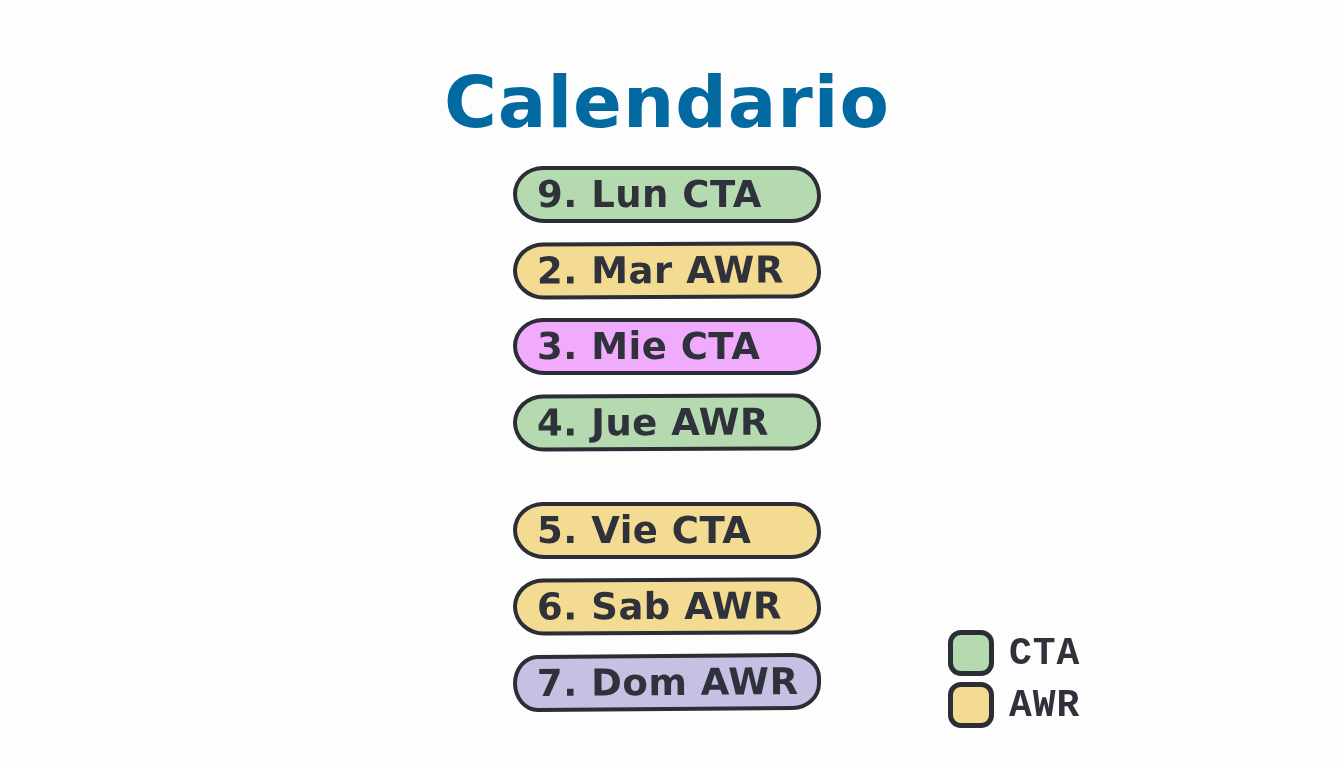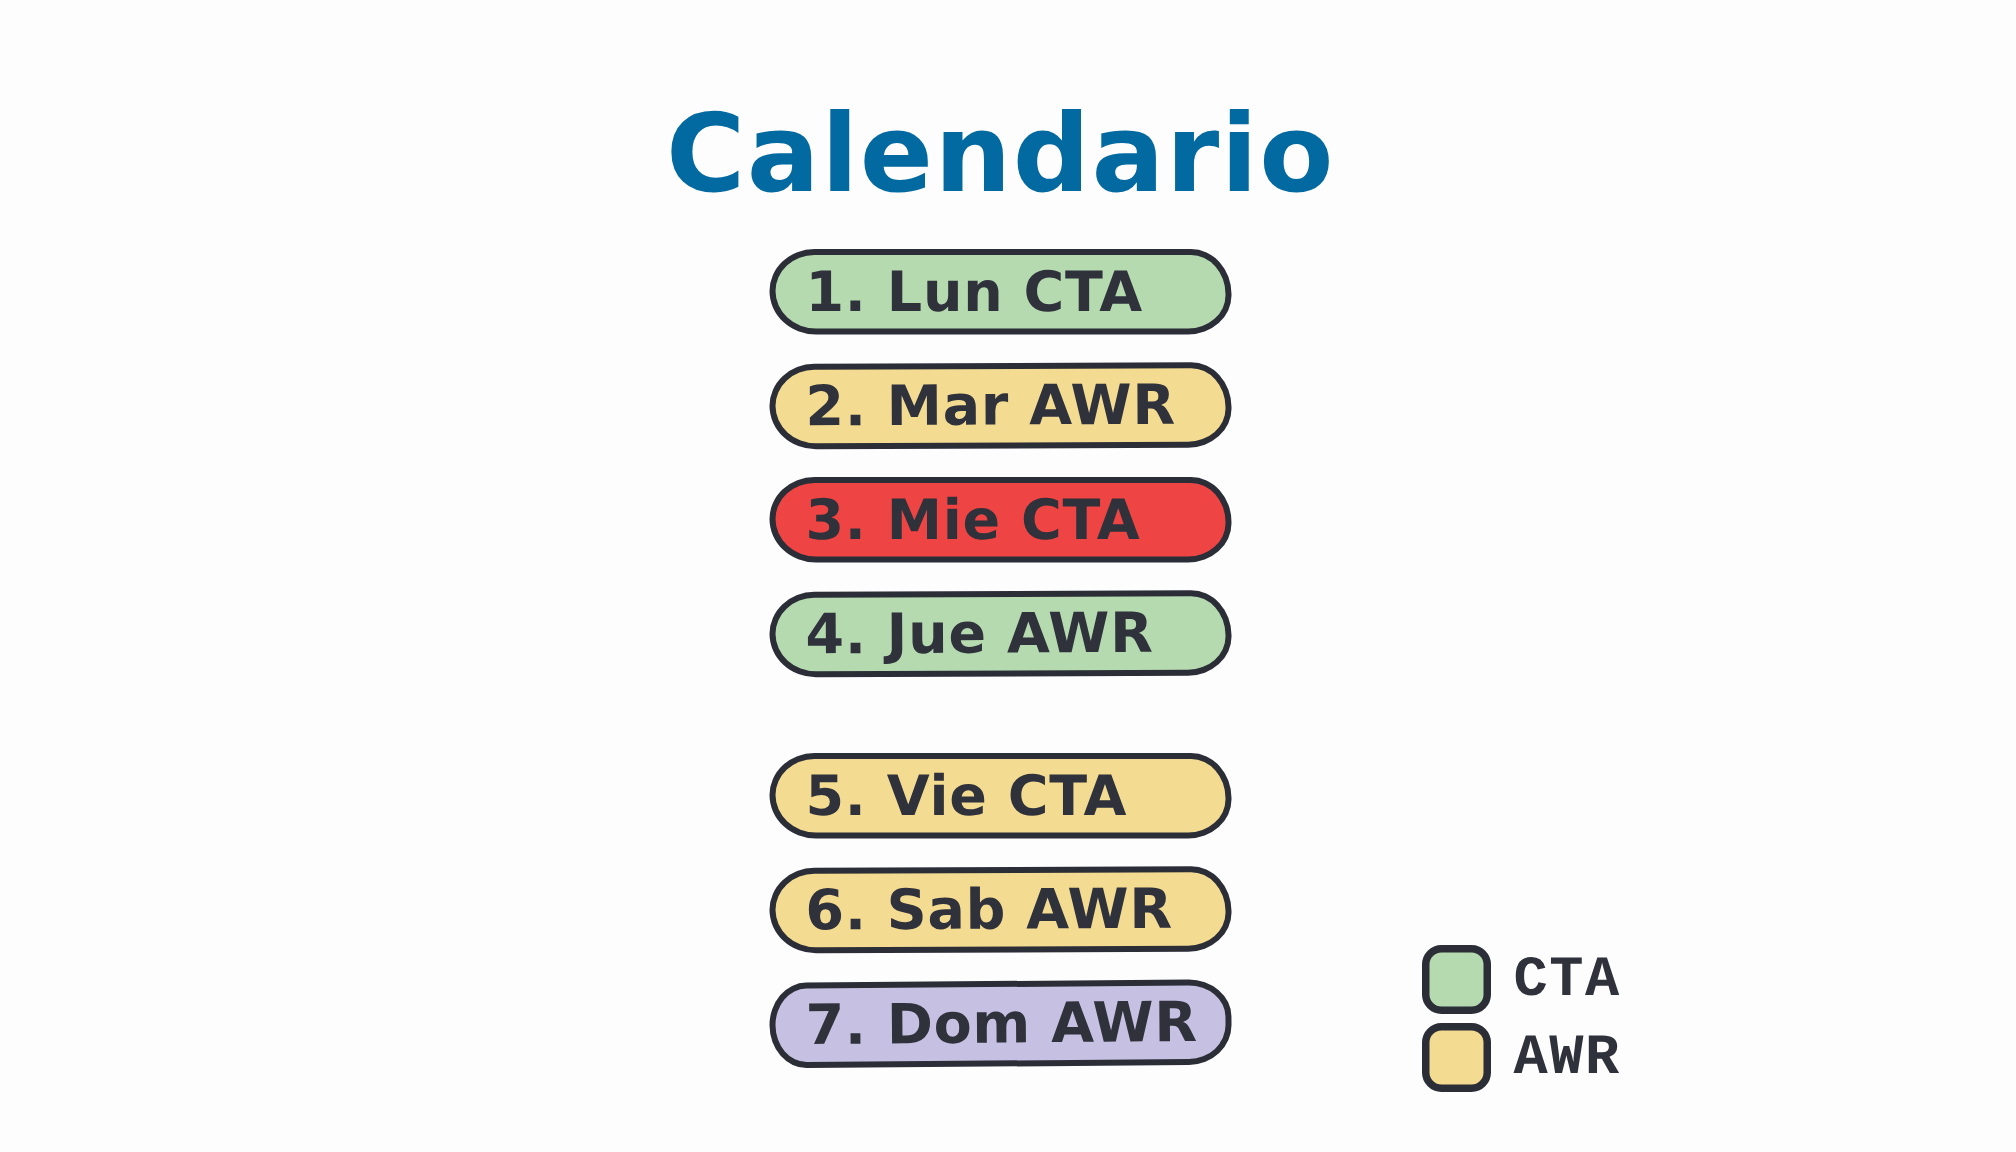--- a/index.html
+++ b/index.html
@@ -89,7 +89,7 @@
 
   <div class="pill-list">
     <div class="pill" style="background-color: rgb(182, 218, 176);">
-      <span class="pill-label">1. Lun CTA</span>
+      <span class="pill-label">9. Lun CTA</span>
     </div>
     <div class="pill" style="background-color: rgb(243, 219, 146);">
       <span class="pill-label">2. Mar AWR</span>

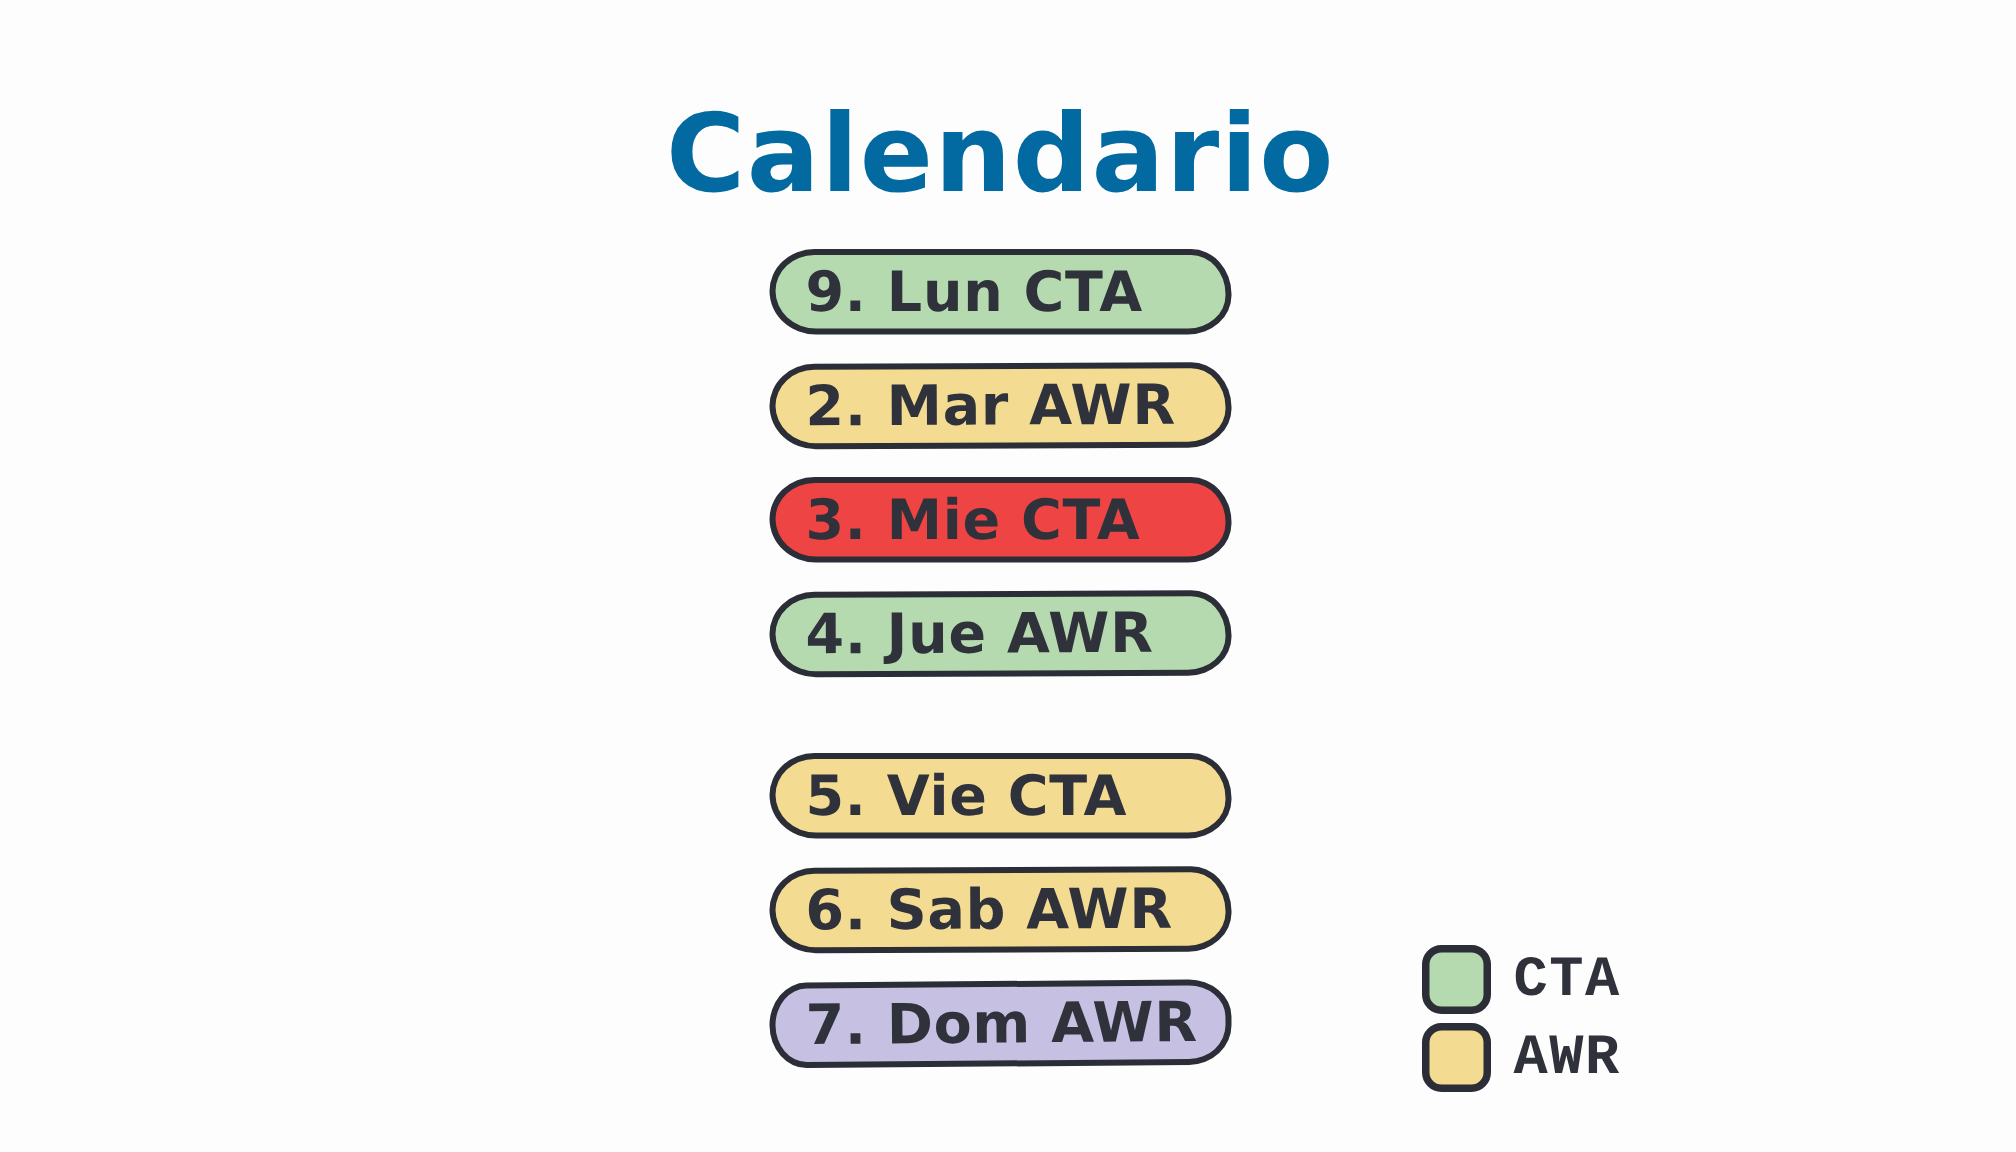--- a/index.html
+++ b/index.html
@@ -94,7 +94,7 @@
     <div class="pill" style="background-color: rgb(243, 219, 146);">
       <span class="pill-label">2. Mar AWR</span>
     </div>
-    <div class="pill" style="background-color: #ef4444;">
+    <div class="pill" style="background-color: #f0abfc;">
       <span class="pill-label">3. Mie CTA</span>
     </div>
     <div class="pill" style="background-color: rgb(182, 218, 176);">

